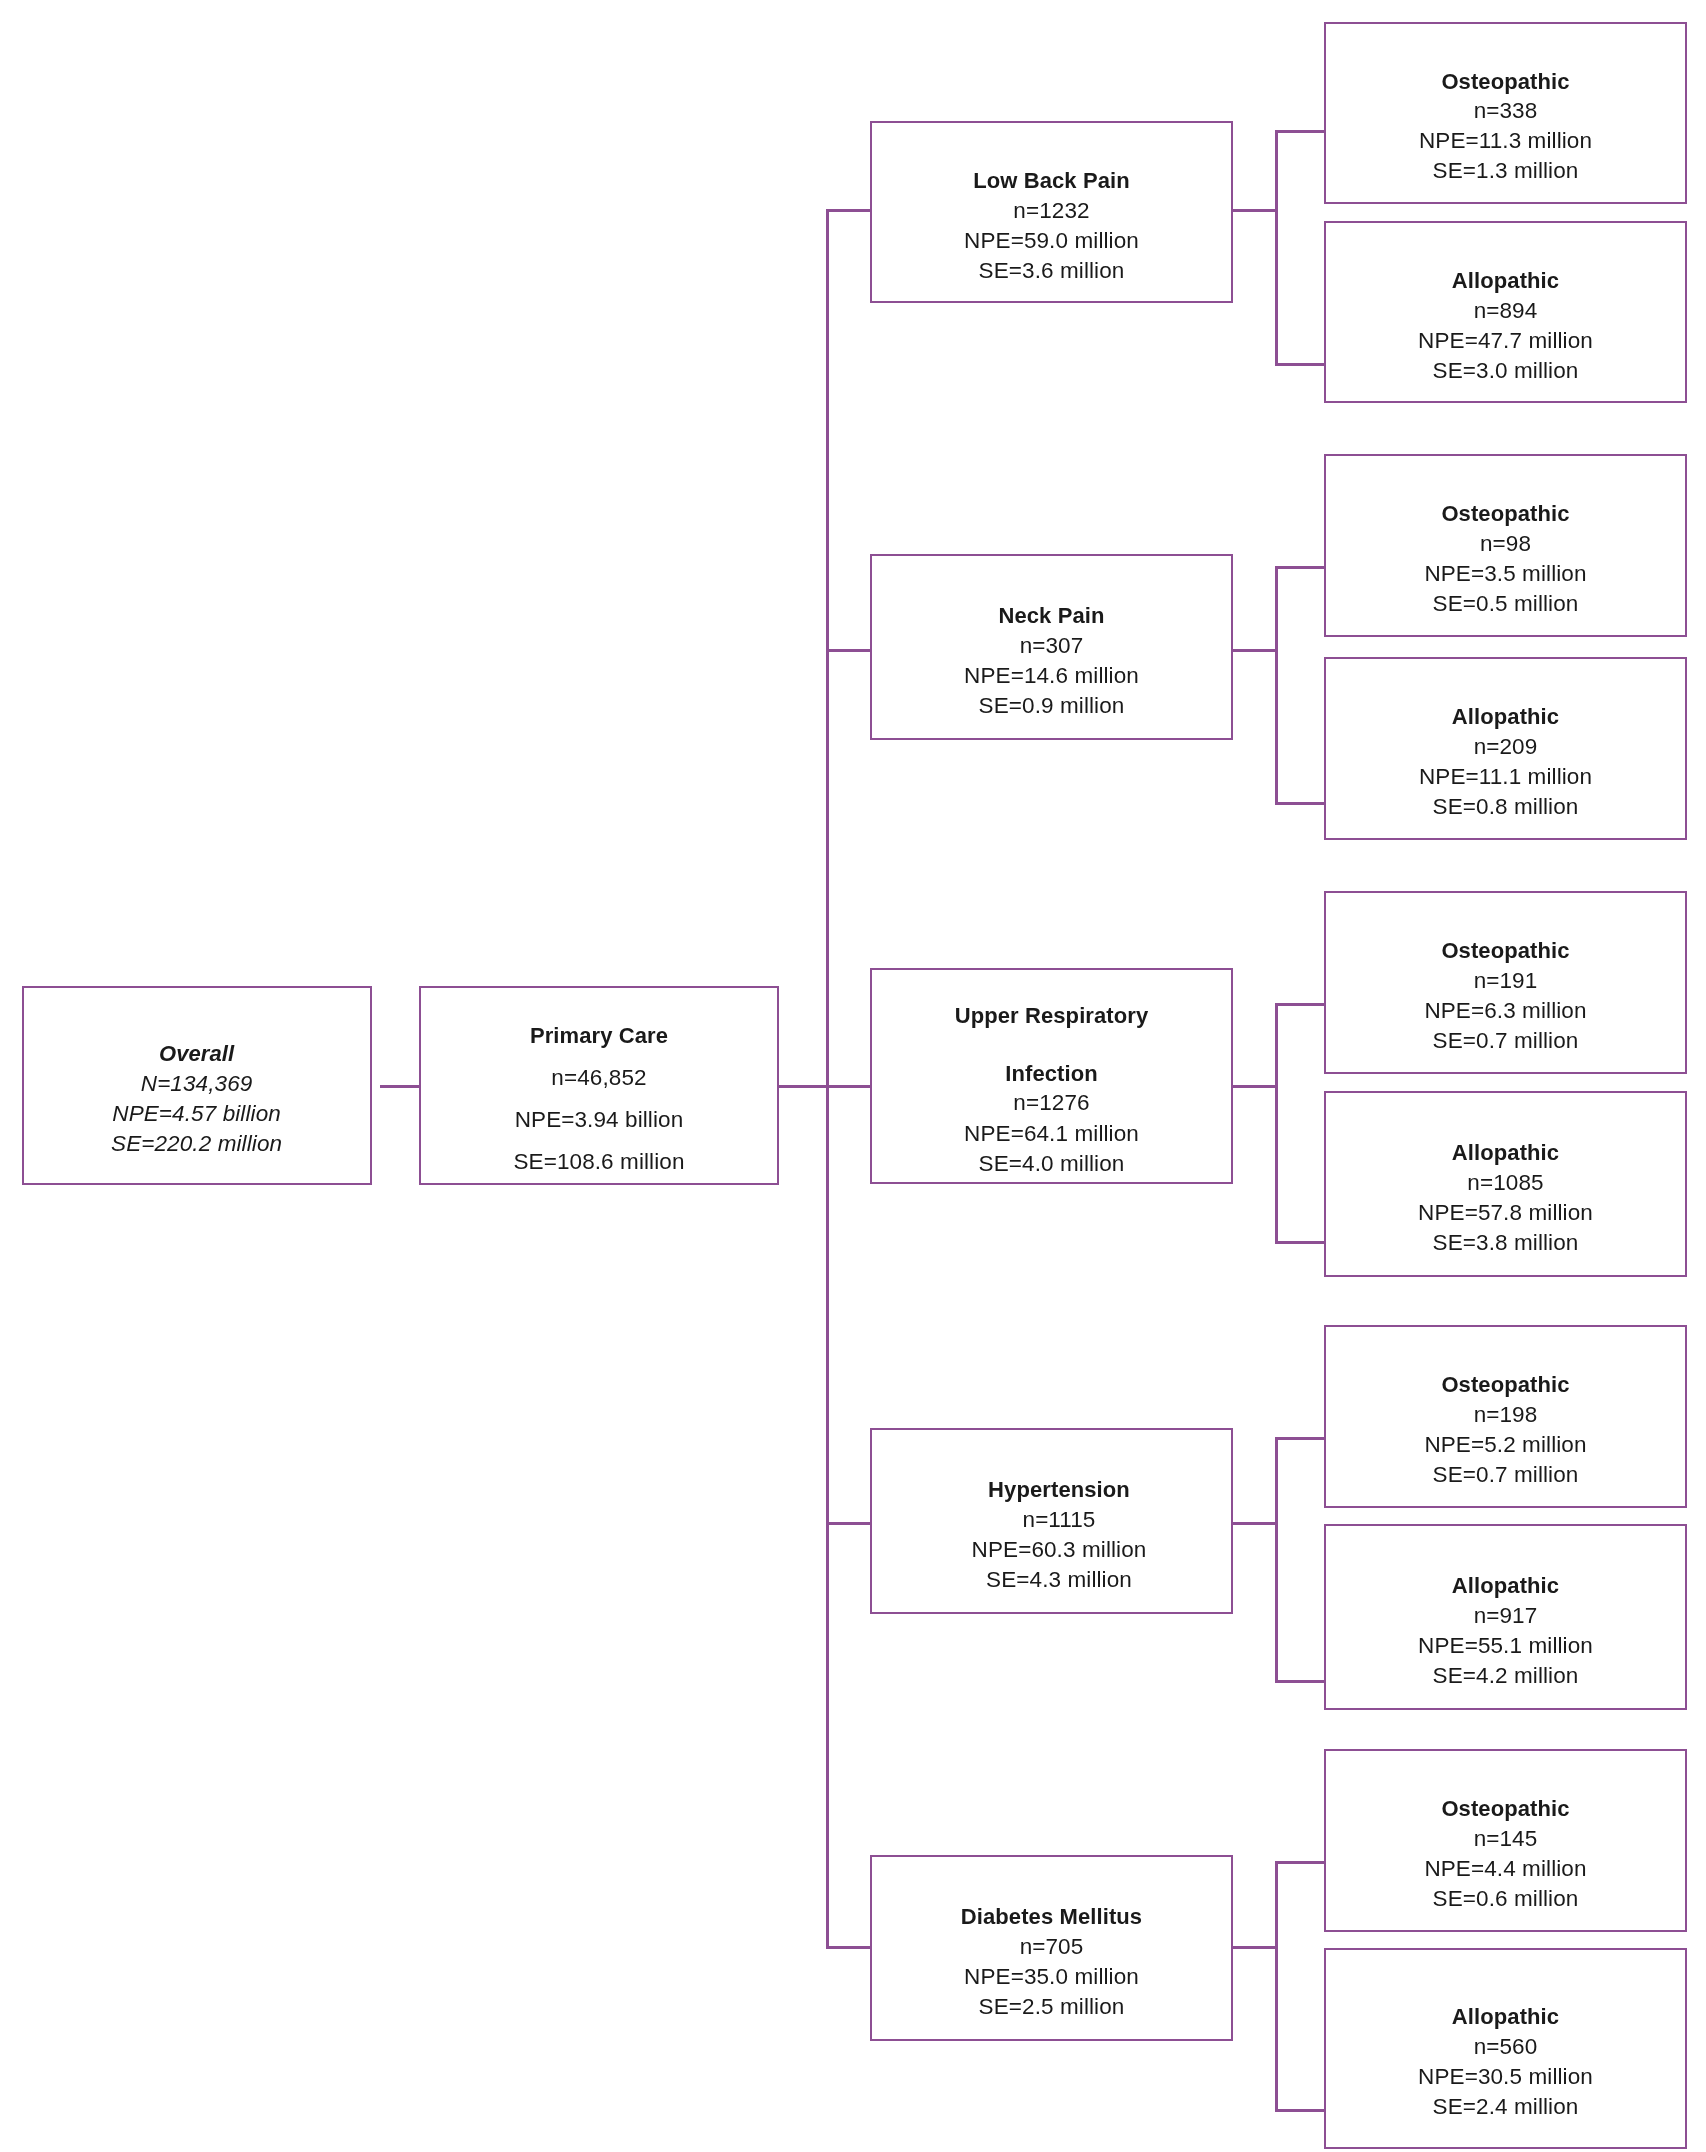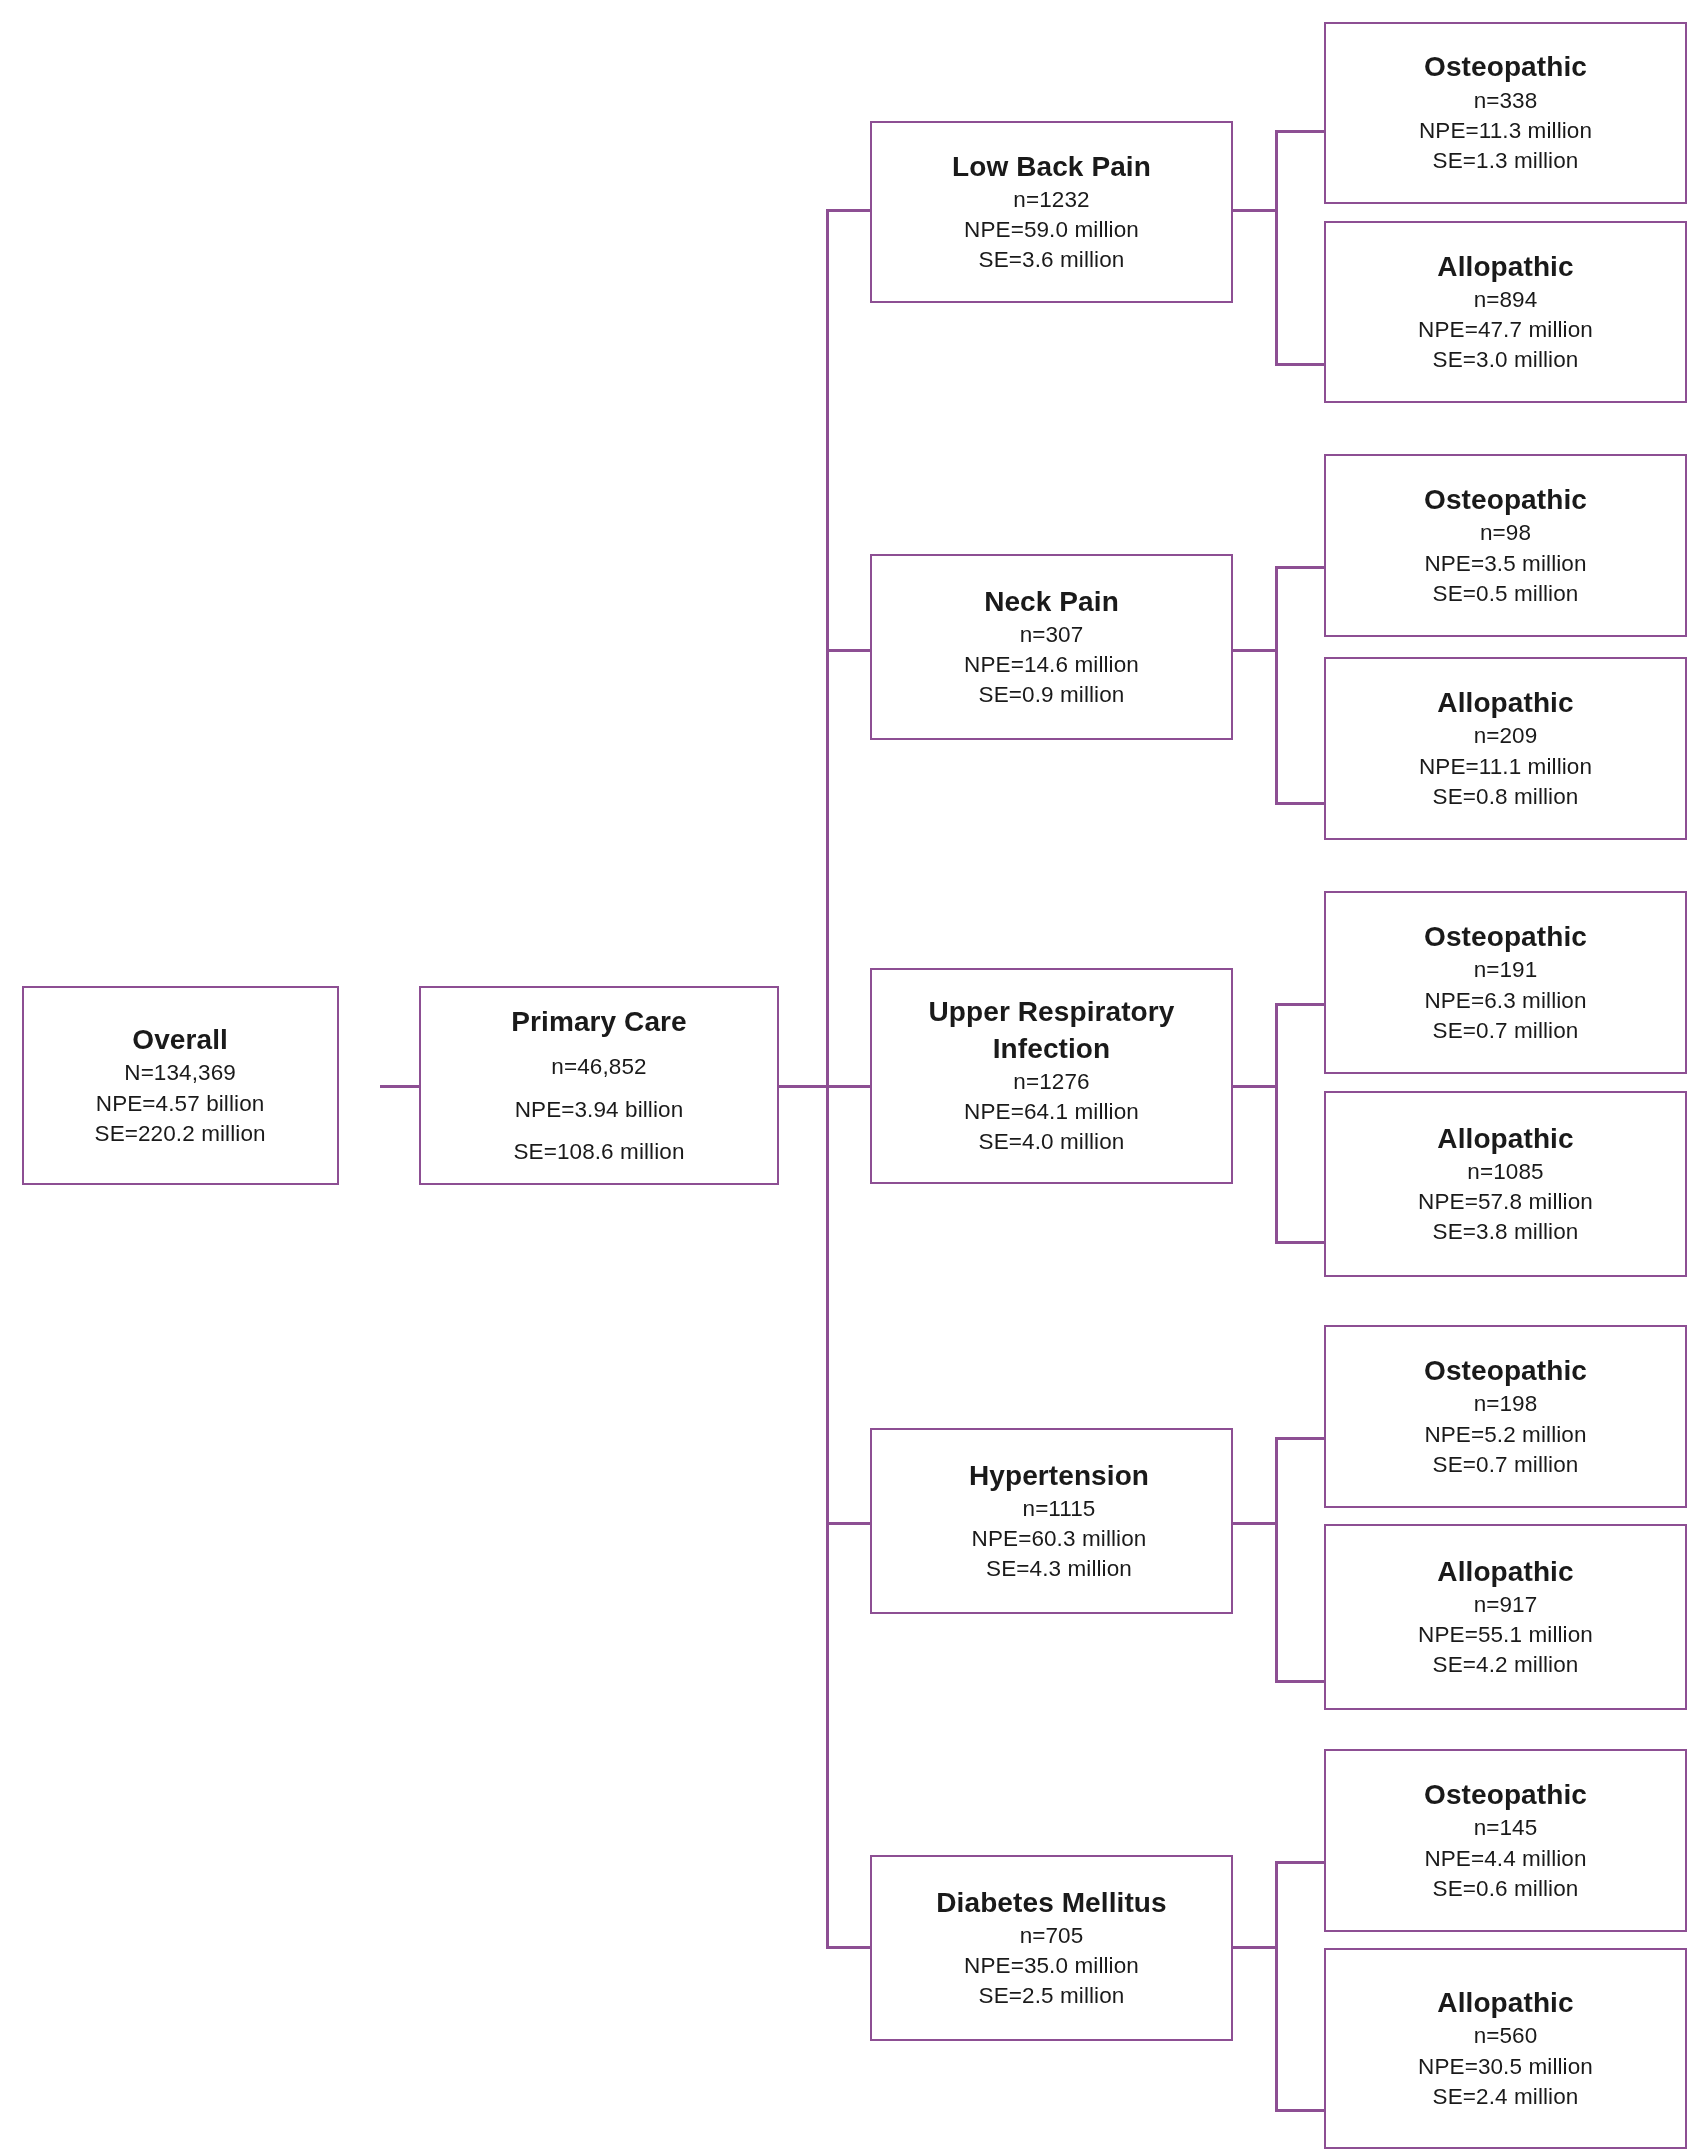--- a/index.html
+++ b/index.html
@@ -30,9 +30,10 @@
   }
   .node .title {
     font-weight: bold;
-    font-size: 28px;
+    font-size: 22px;
     line-height: 1.30;
     letter-spacing: 0.1px;
+    margin-top: 29px;
   }
   .node .line {
     font-weight: normal;

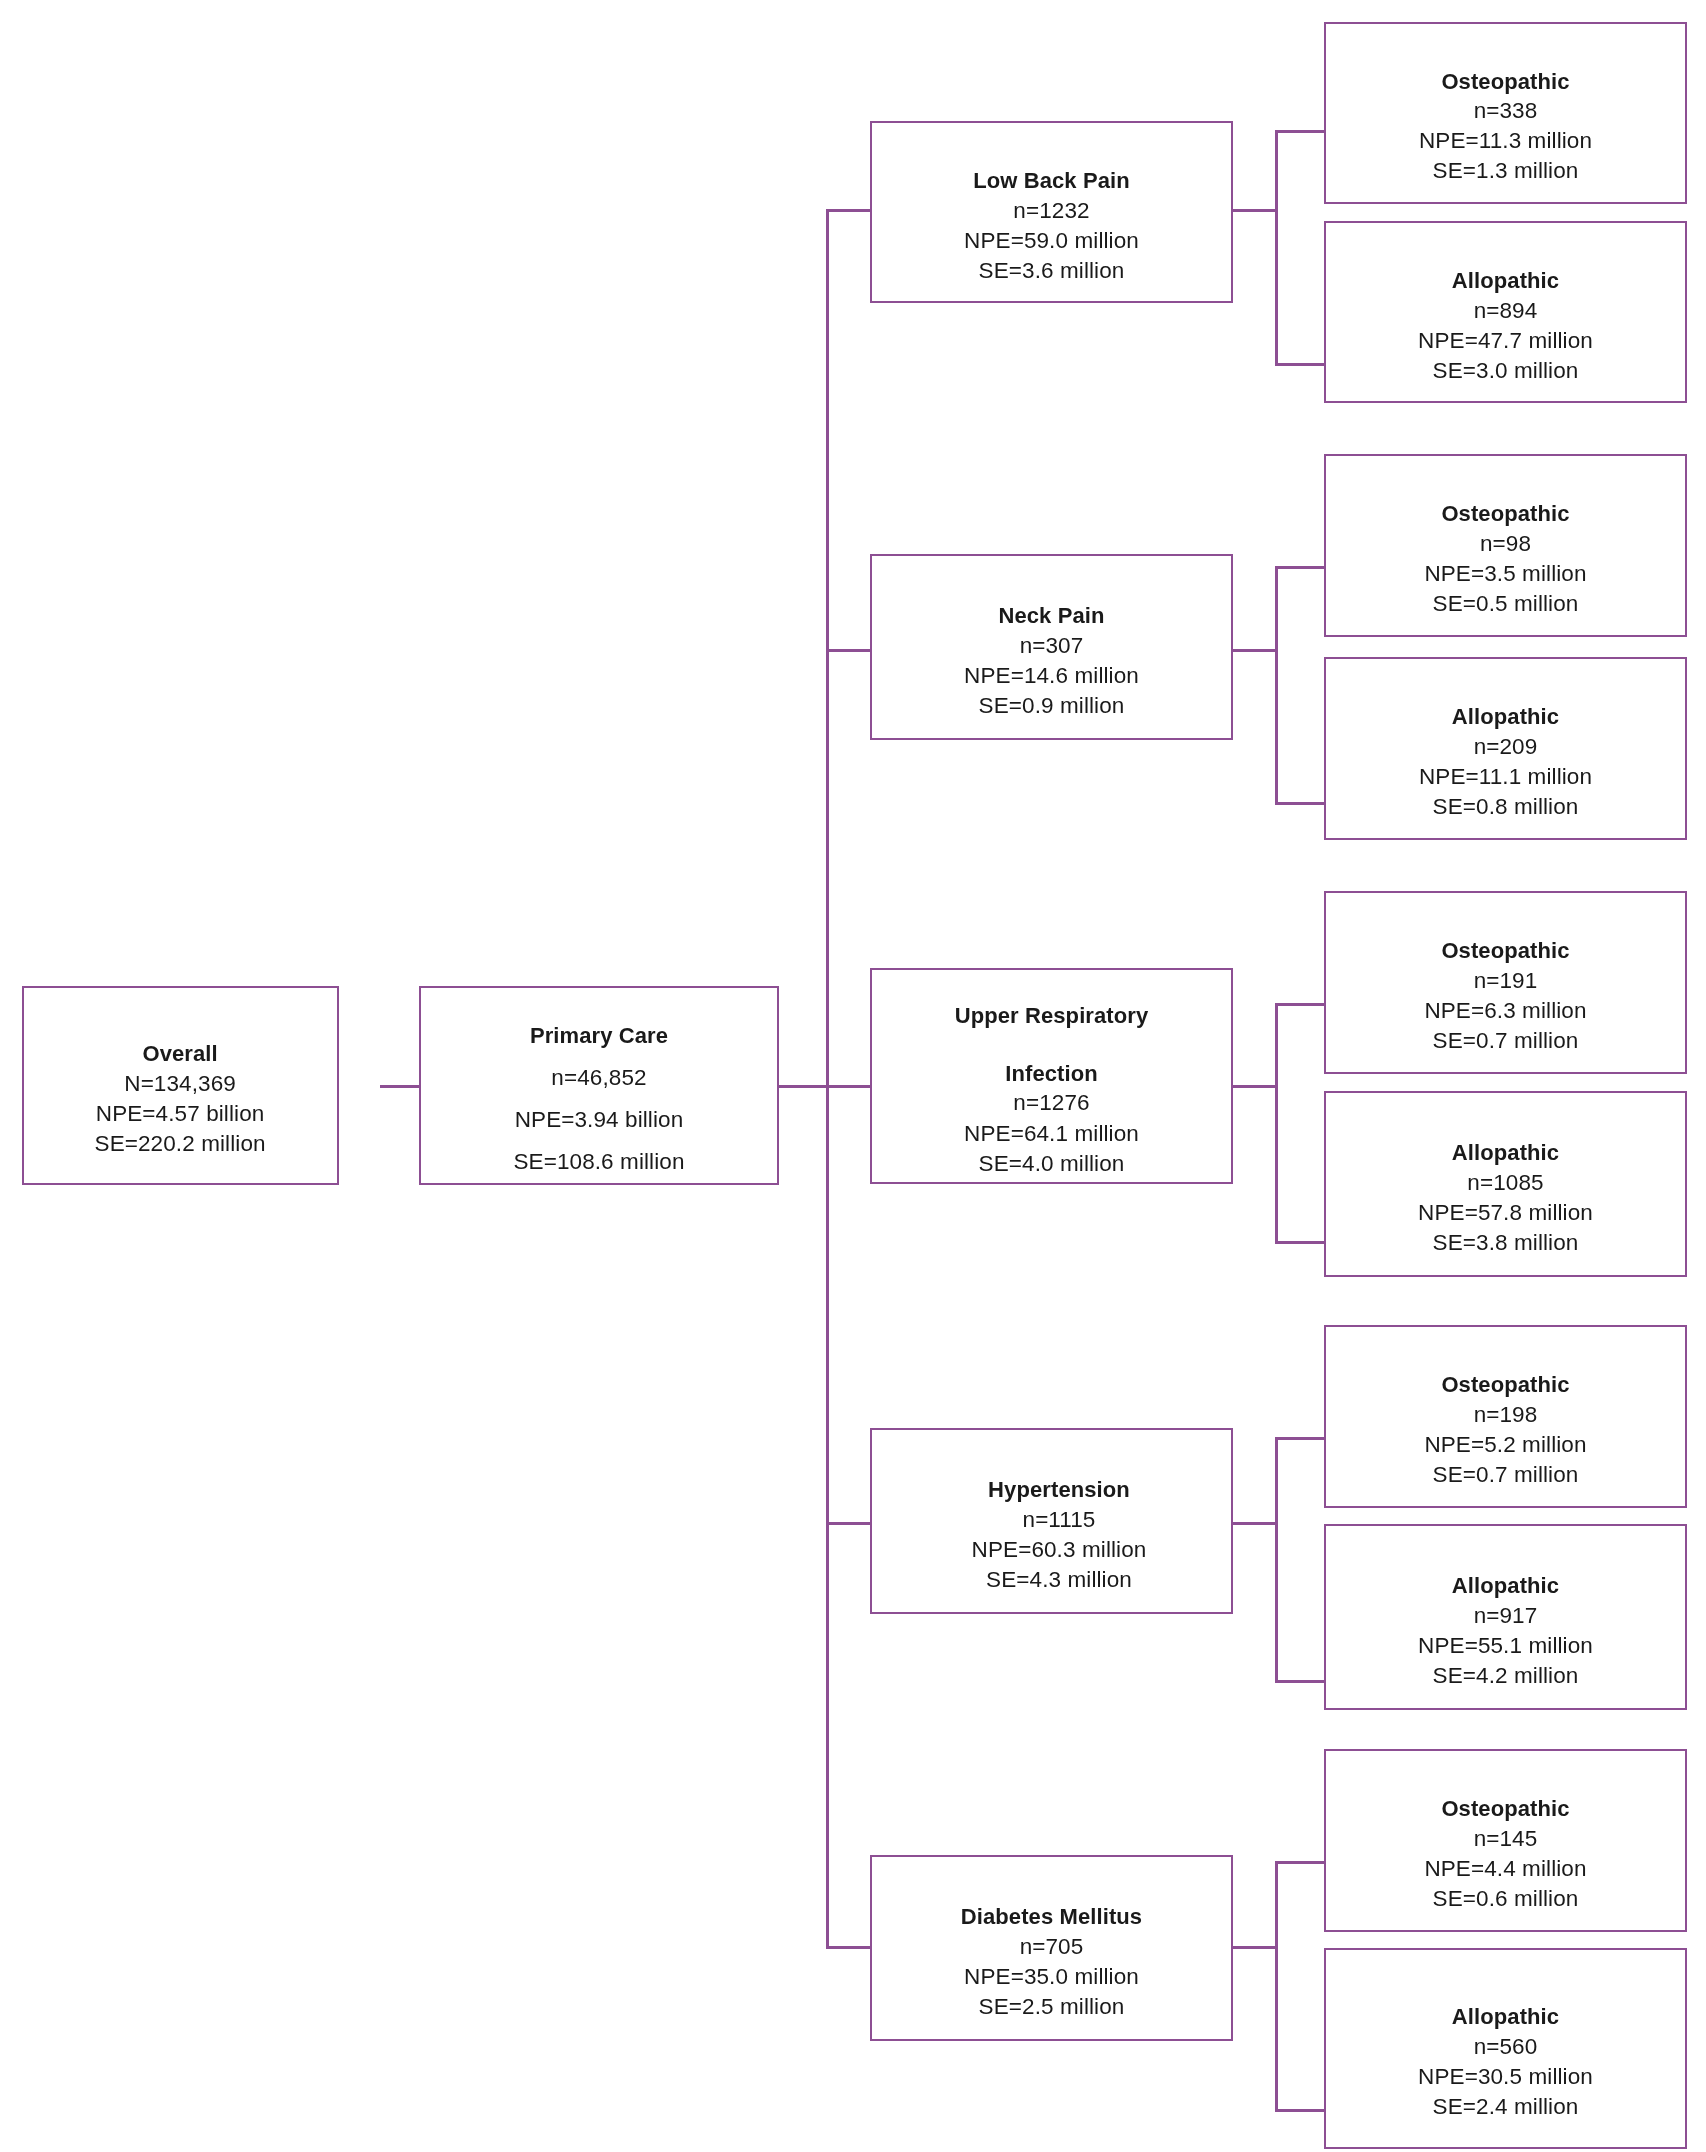--- a/index.html
+++ b/index.html
@@ -91,7 +91,7 @@
   <div class="conn h" style="left:1275px; top:1861px; width:50px;"></div>
   <div class="conn h" style="left:1275px; top:2109px; width:50px;"></div>
 
-  <div class="node" style="left:21.6px; top:986px; width:317px; height:199px;">
+  <div class="node" style="left:21.6px; top:986px; width:350px; height:199px;font-style:italic;">
     <div class="title">Overall</div>
     <div class="line">N=134,369</div>
     <div class="line">NPE=4.57 billion</div>

